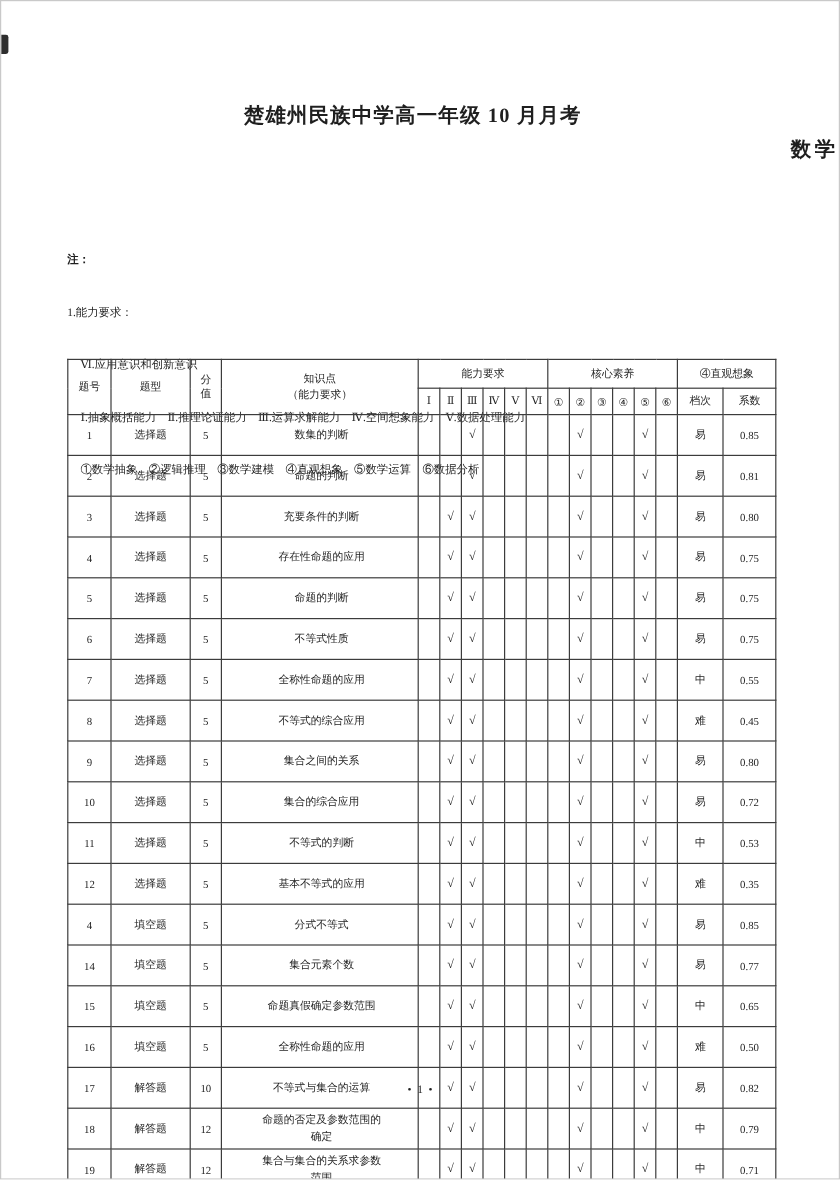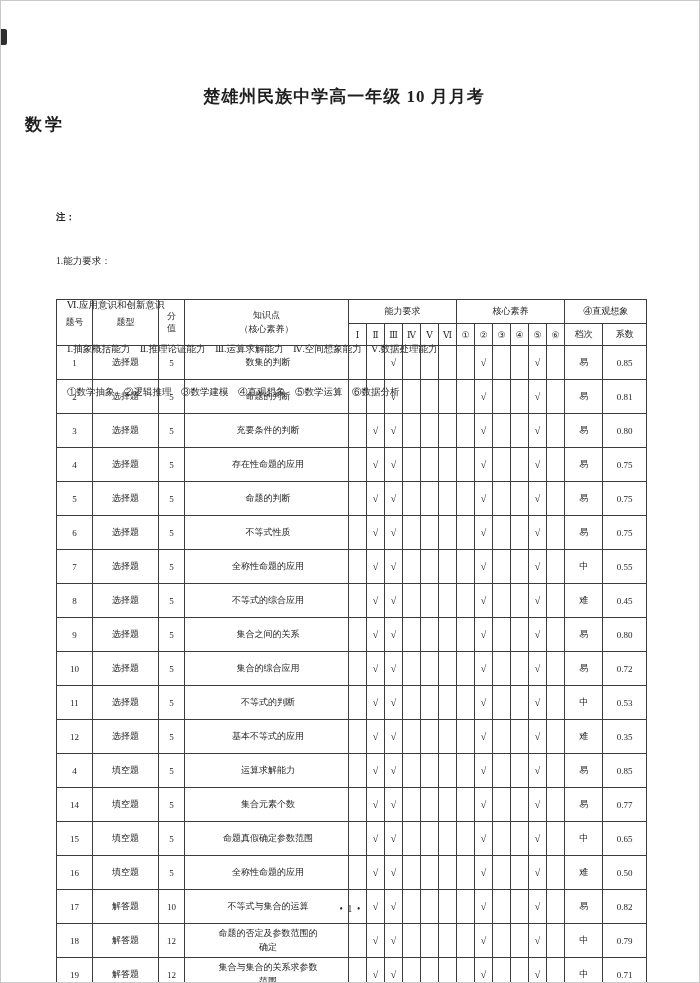--- a/index.html
+++ b/index.html
@@ -27,7 +27,7 @@
   }
   .subtitle {
     position:absolute; top:112px; left:0; right:0;
-    text-align:left;
+    text-align:right;
     font-size:17px; font-weight:bold; letter-spacing:3px;padding-left:24px;
   }
   .notes {

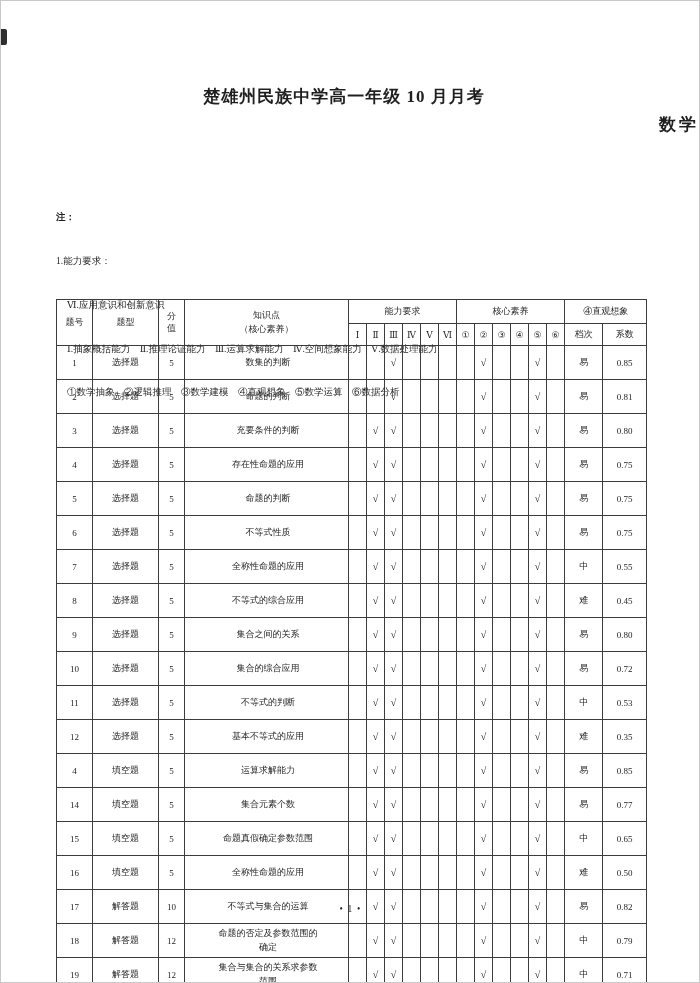--- a/index.html
+++ b/index.html
@@ -124,7 +124,7 @@
             </th>
           <th rowspan="2">
             <div class="khead">知识点</div>
-            <div class="khead">（核心素养）</div>
+            <div class="khead">（能力要求）</div>
           </th>
           <th colspan="6">能力要求</th>
           <th colspan="6">核心素养</th>

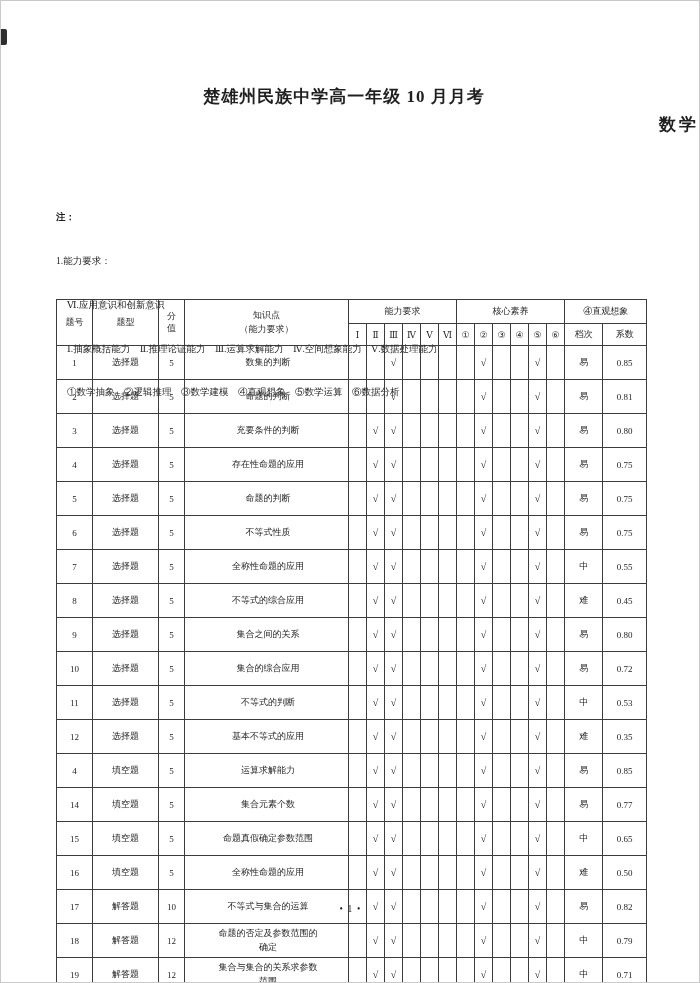--- a/index.html
+++ b/index.html
@@ -392,7 +392,7 @@
             <td>4</td>
             <td>填空题</td>
             <td>5</td>
-            <td class="topic">运算求解能力</td>
+            <td class="topic">分式不等式</td>
             <td class="check"></td>
             <td class="check">√</td>
             <td class="check">√</td>

